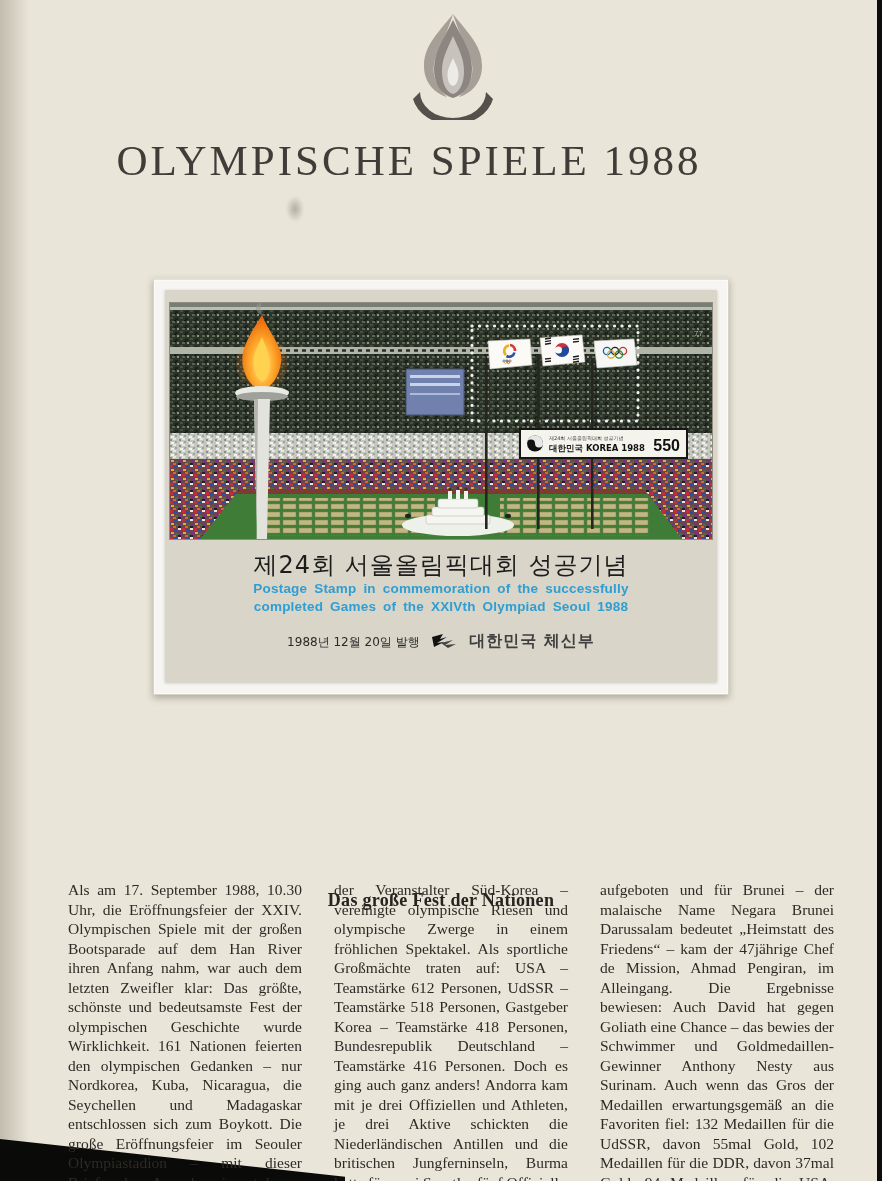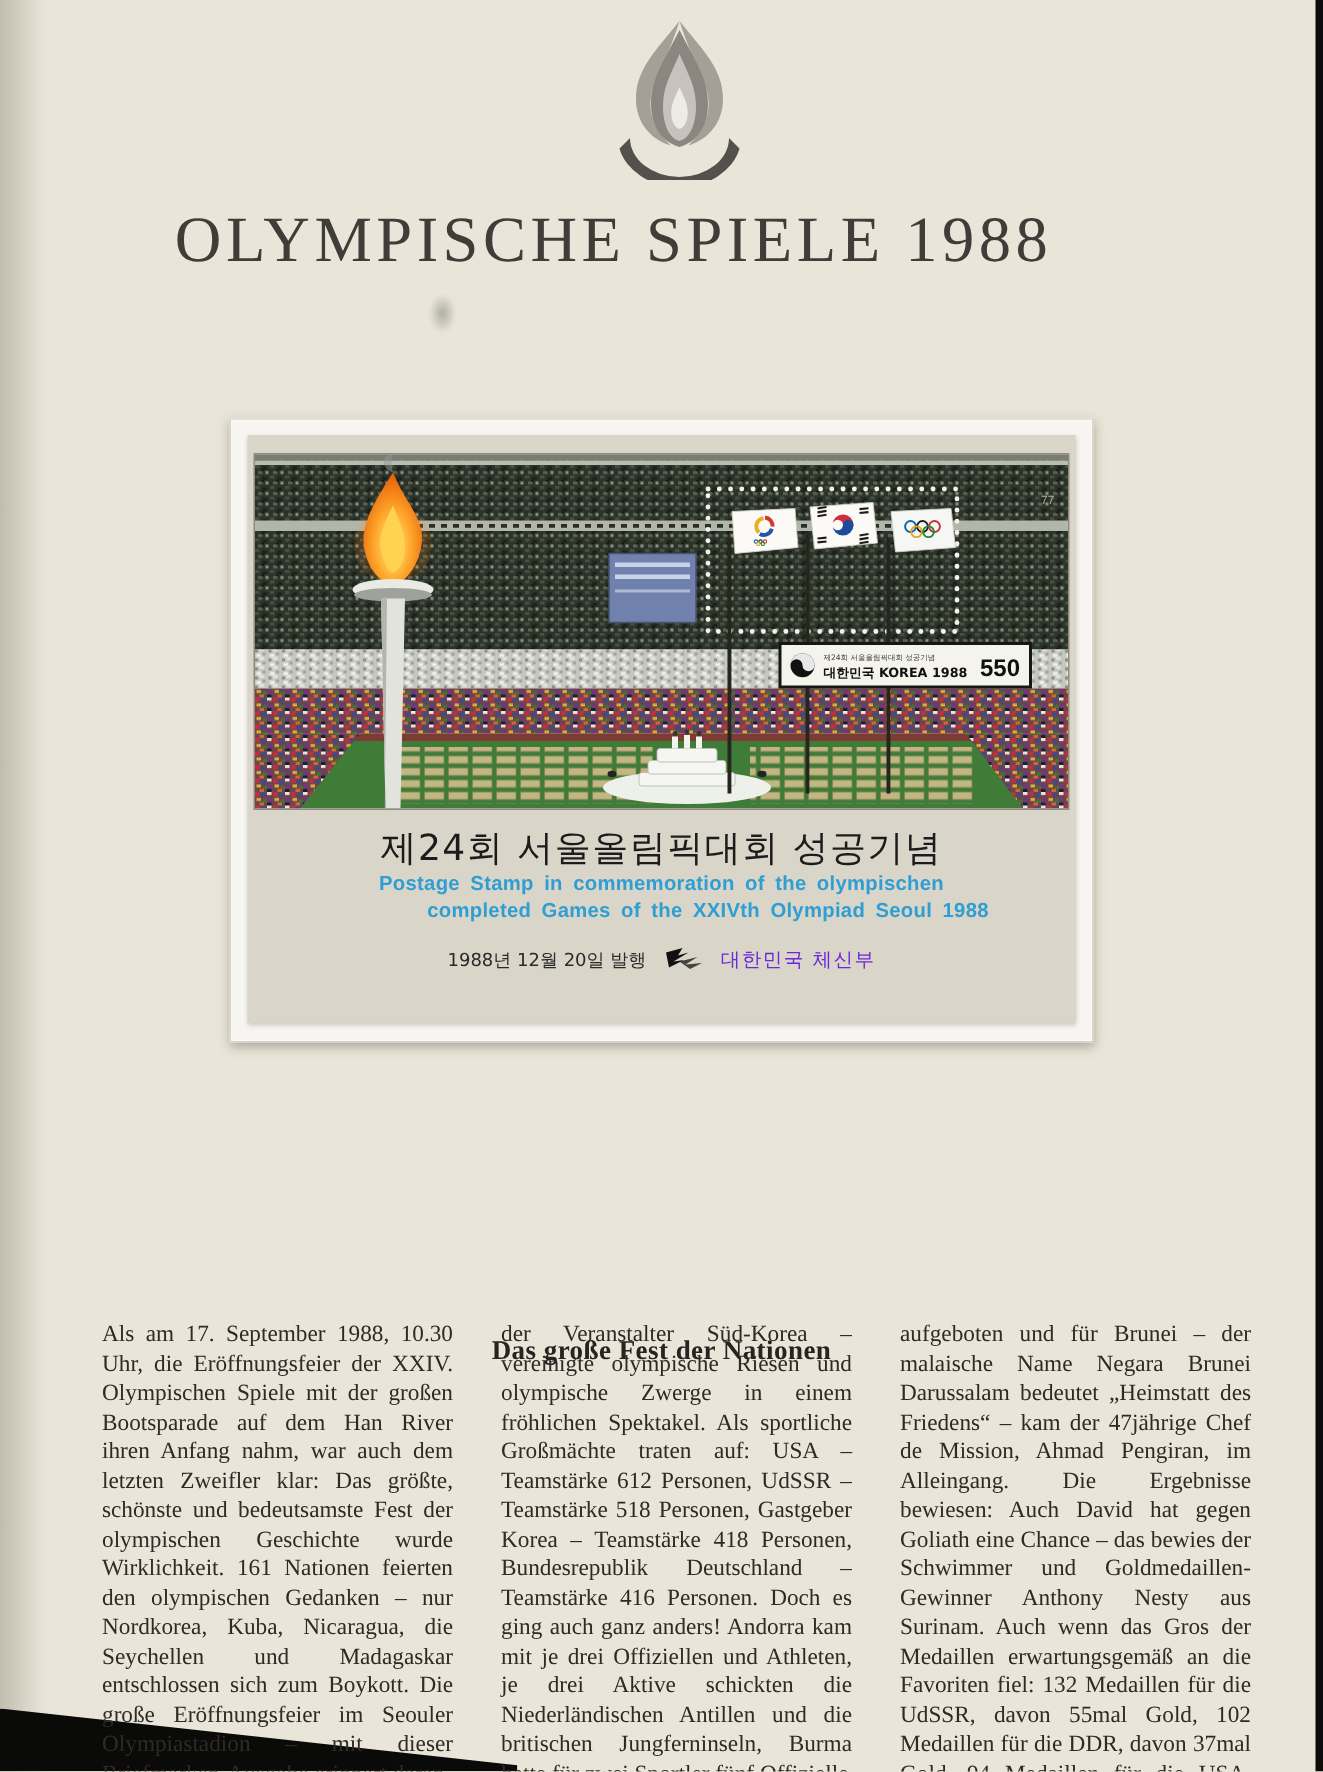--- a/index.html
+++ b/index.html
@@ -228,7 +228,7 @@
     </svg>
 
     <div class="sheet-title-ko">제24회 서울올림픽대회 성공기념</div>
-    <div class="sheet-cap cap1" style="color:#2f9ed2;">Postage Stamp in commemoration of the olympischen</div>
+    <div class="sheet-cap cap1" style="color:#2f9ed2;">Postage Stamp in commemoration of the successfully</div>
     <div class="sheet-cap cap2" style="color:#2f9ed2;padding-left:31px;">completed Games of the XXIVth Olympiad Seoul 1988</div>
 
     <div class="issue-line">

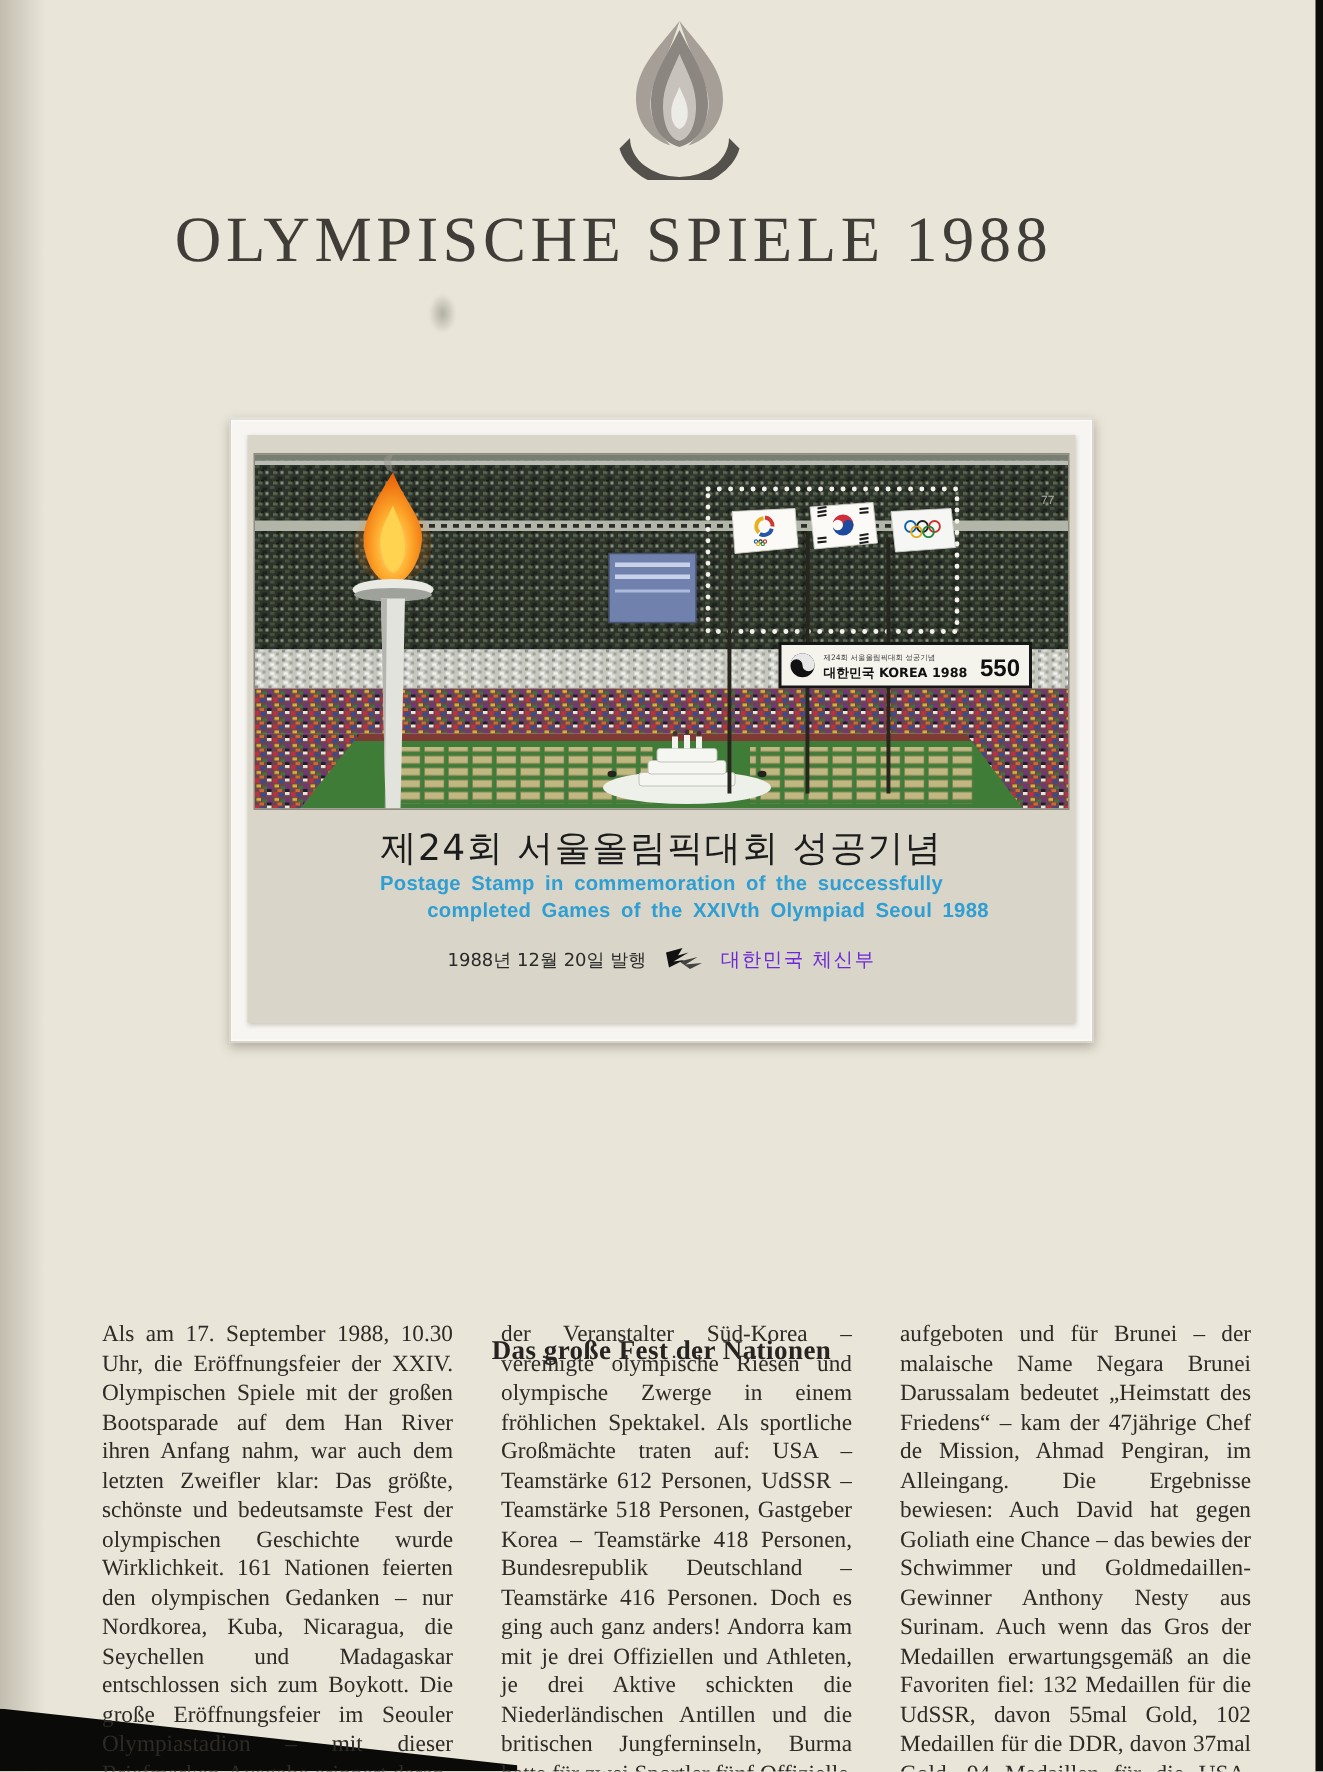--- a/index.html
+++ b/index.html
@@ -229,7 +229,7 @@
 
     <div class="sheet-title-ko">제24회 서울올림픽대회 성공기념</div>
     <div class="sheet-cap cap1" style="color:#2f9ed2;">Postage Stamp in commemoration of the successfully</div>
-    <div class="sheet-cap cap2" style="color:#2f9ed2;padding-left:31px;">completed Games of the XXIVth Olympiad Seoul 1988</div>
+    <div class="sheet-cap cap2" style="color:#2f9ed2;">completed Games of the XXIVth Olympiad Seoul 1988</div>
 
     <div class="issue-line">
       <span>1988년 12월 20일 발행</span>

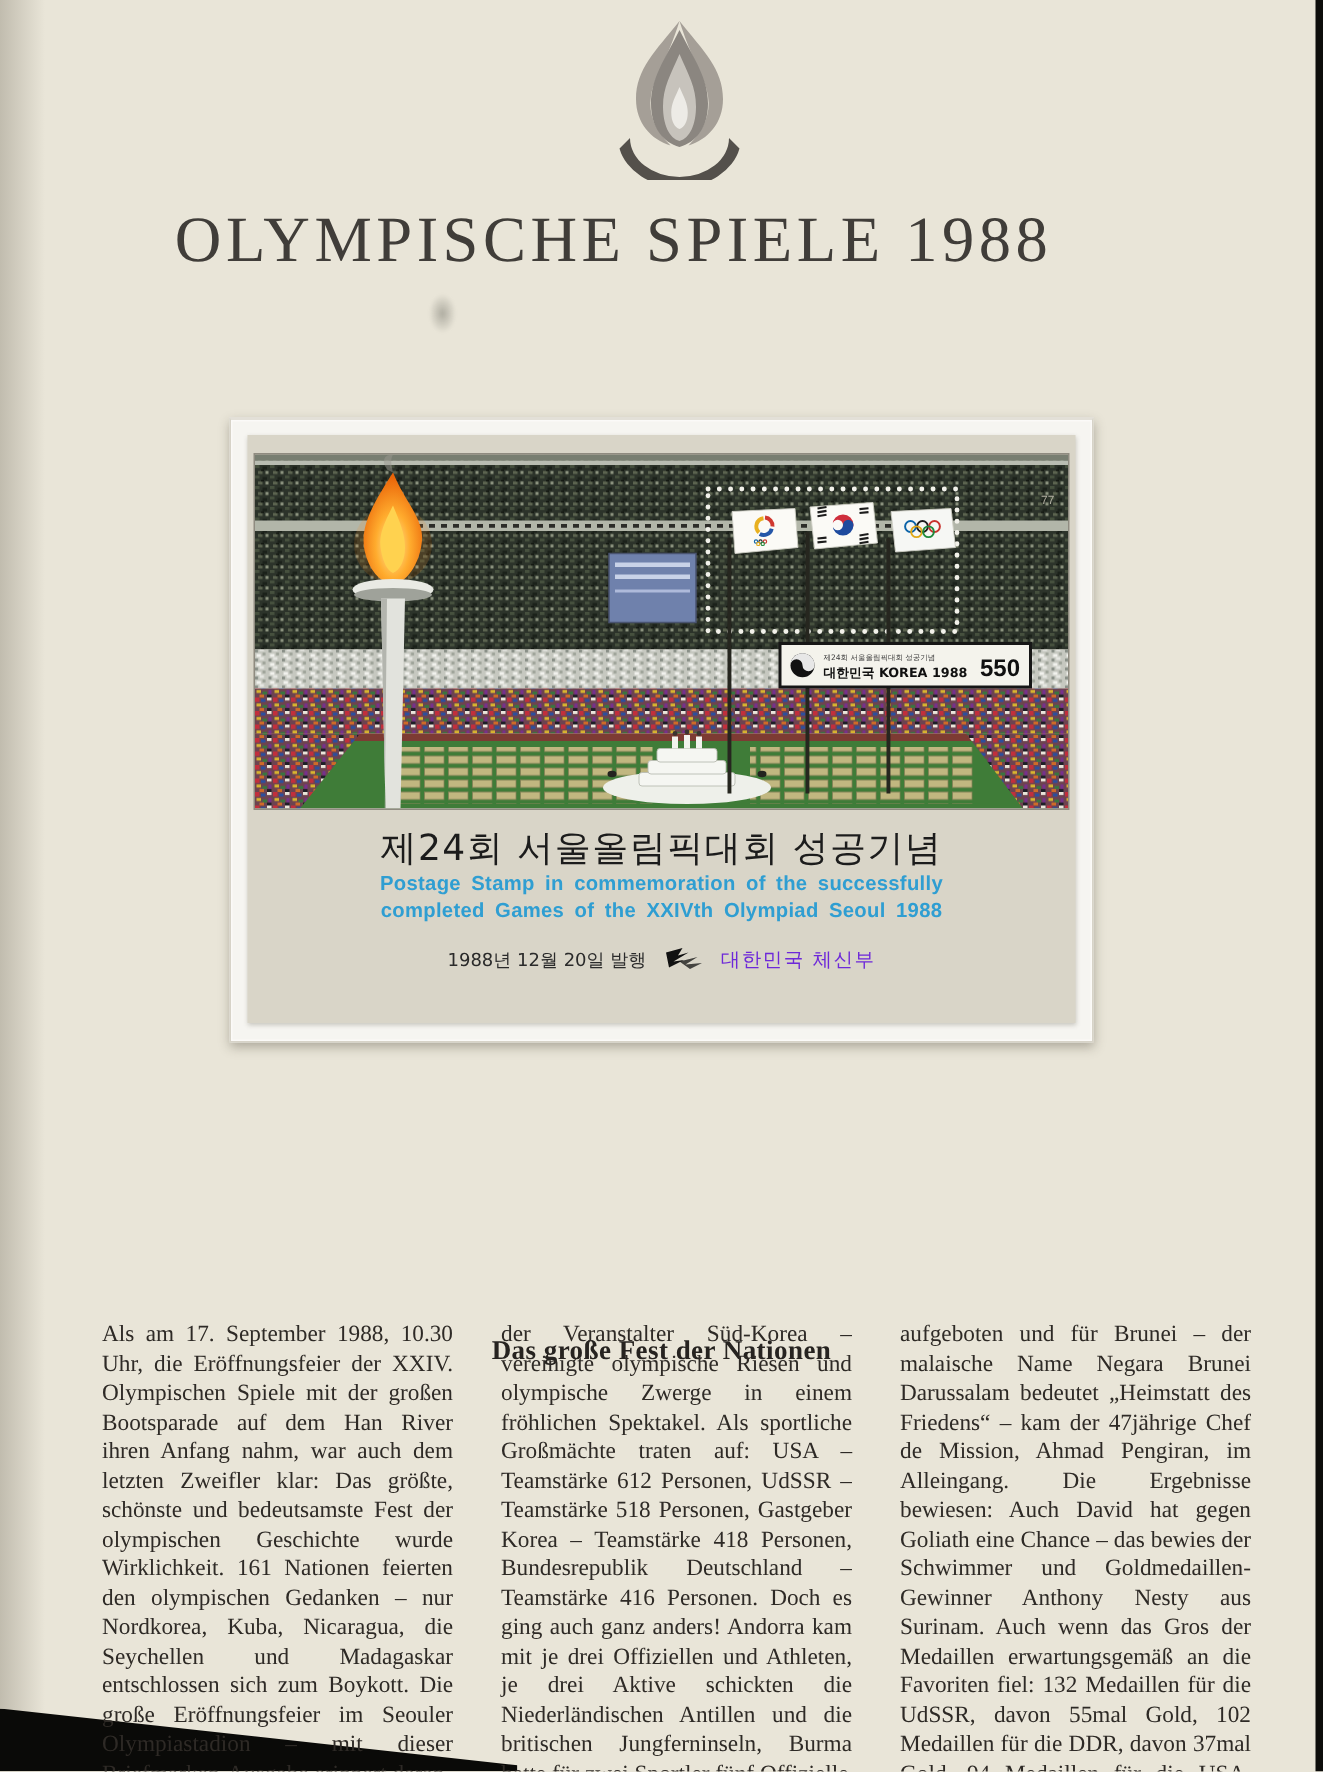--- a/index.html
+++ b/index.html
@@ -40,7 +40,7 @@
   .cap2{top:309px;}
   .issue-line{position:absolute;left:0;top:341px;width:552px;text-align:center;
     font-family:"DejaVu Sans",sans-serif;font-size:12px;color:#2a2a2a;}
-  .issue-line .authority{font-weight:400;font-size:13px;color:#6d28d9;letter-spacing:1px;}
+  .issue-line .authority{font-weight:700;font-size:16px;color:#404040;letter-spacing:1px;}
   .postmark{display:inline-block;vertical-align:middle;margin:0 8px;}
 
   

